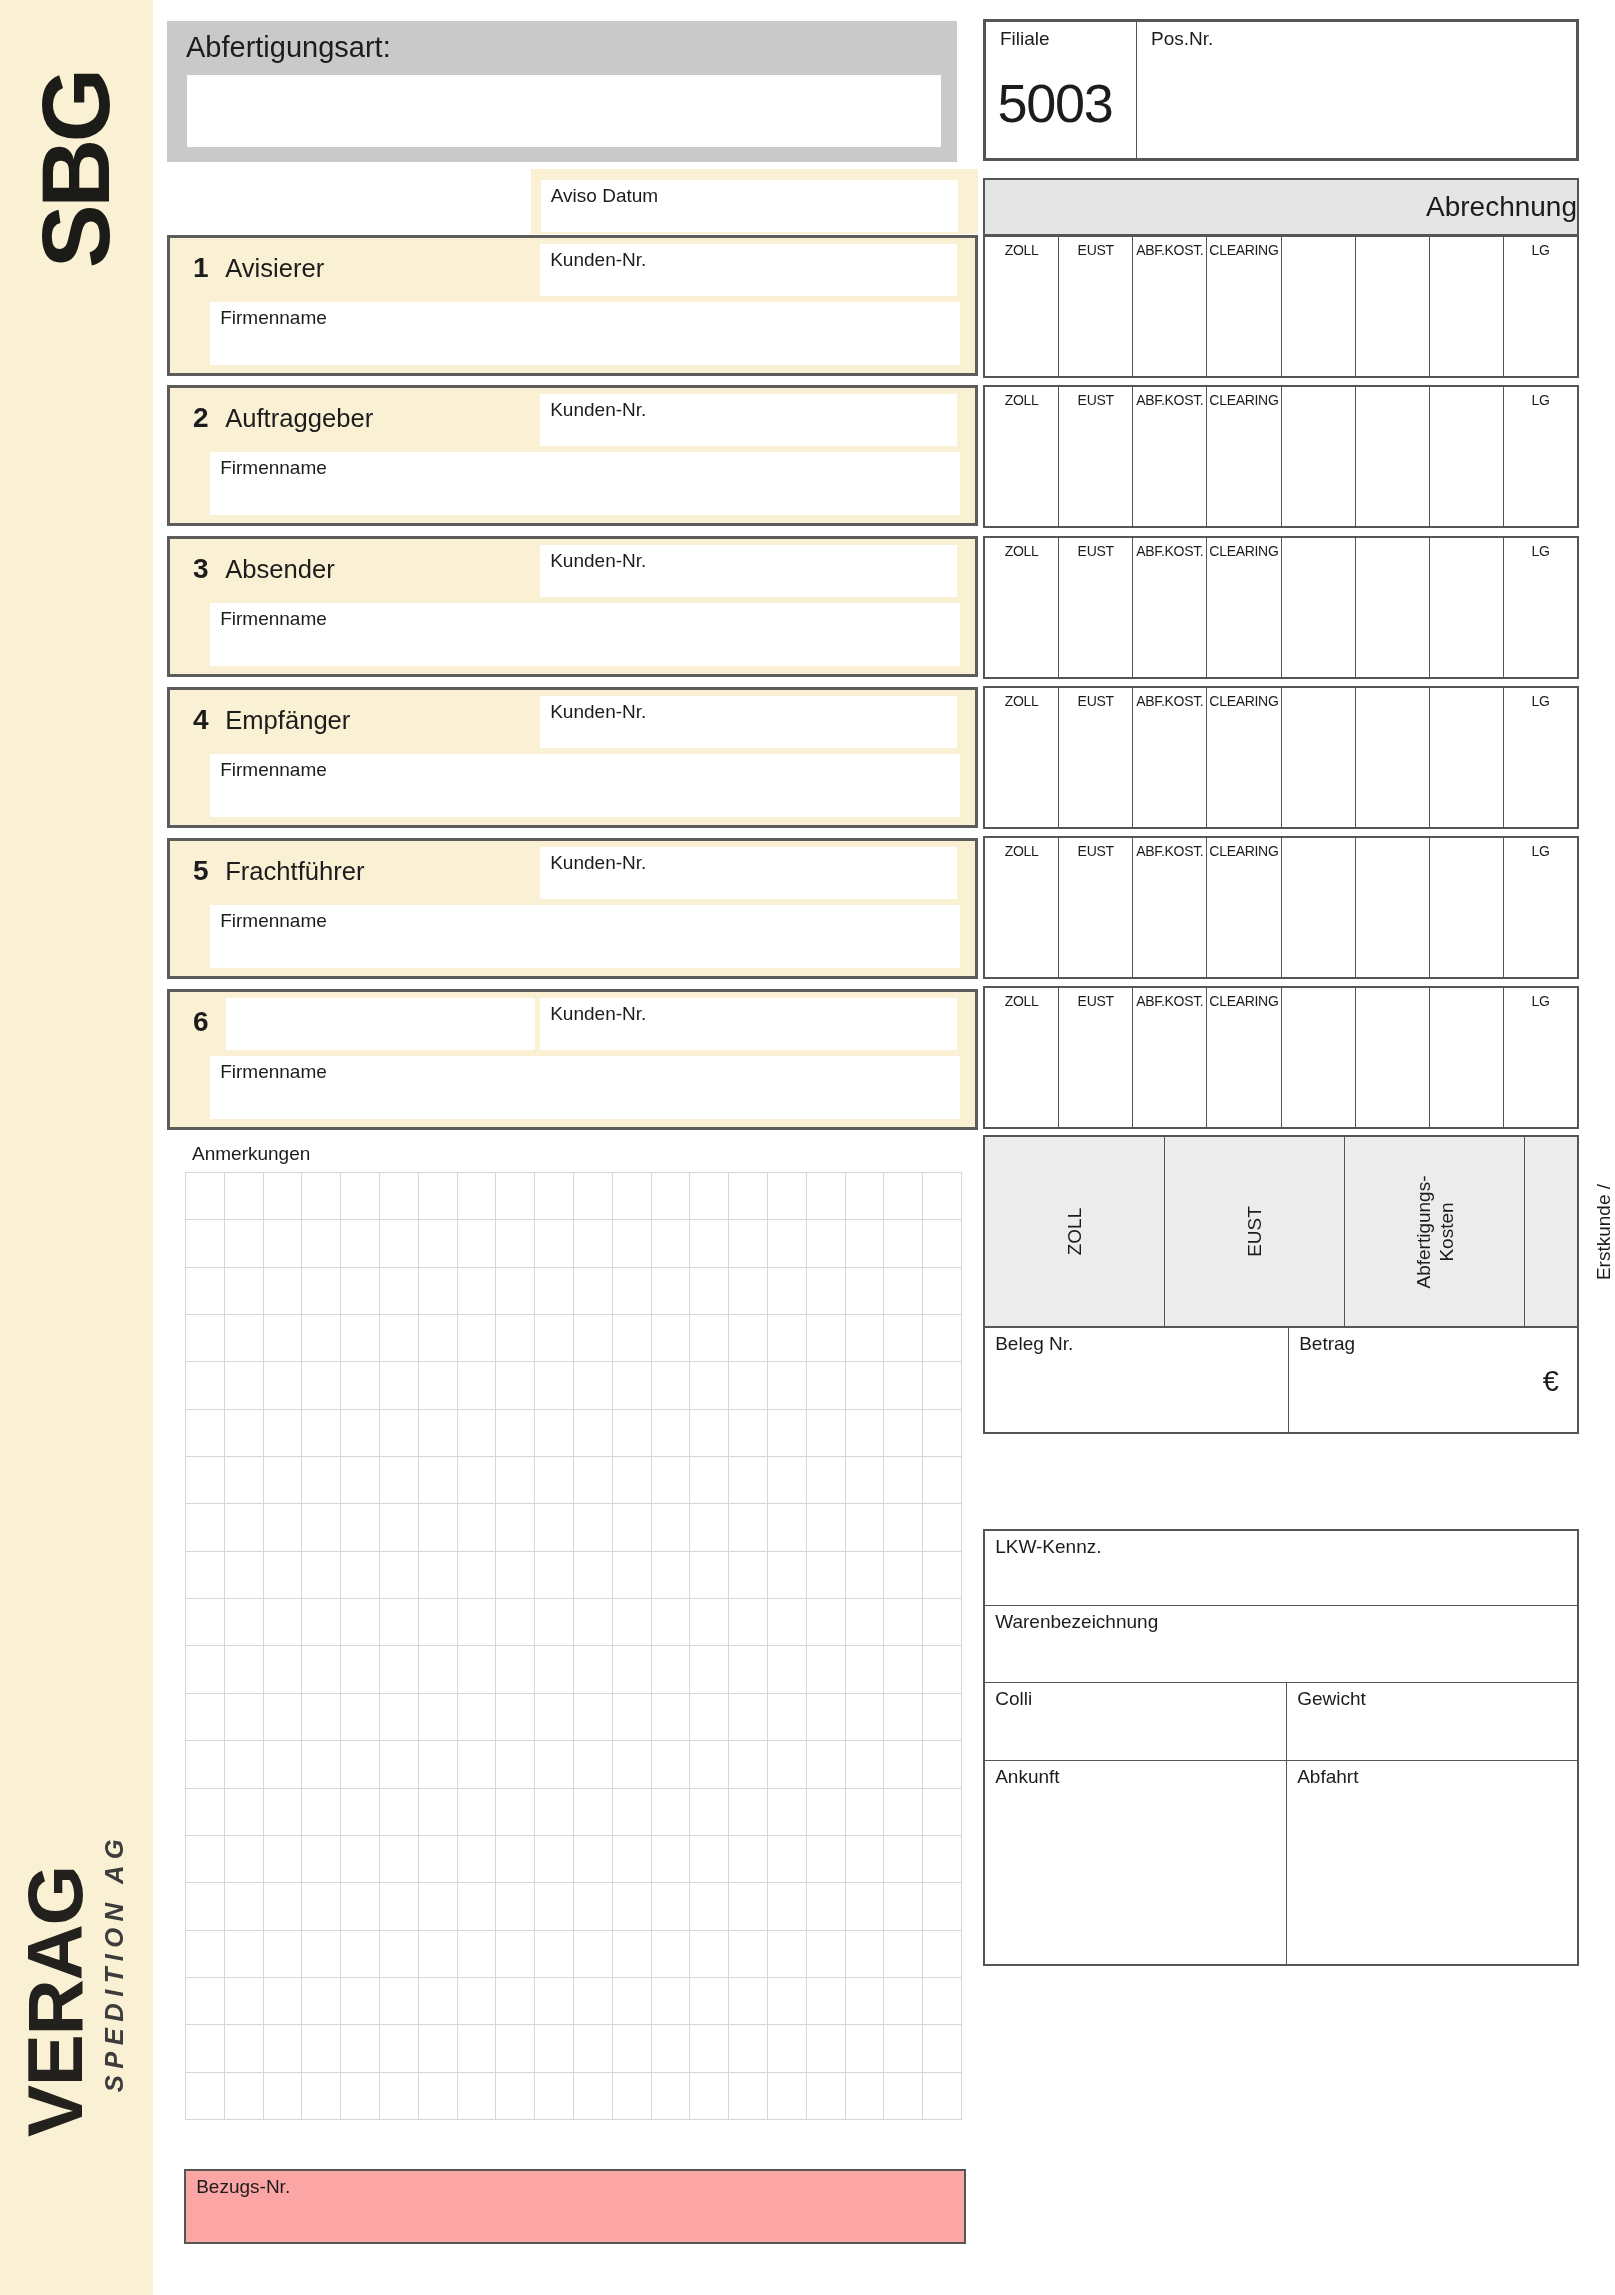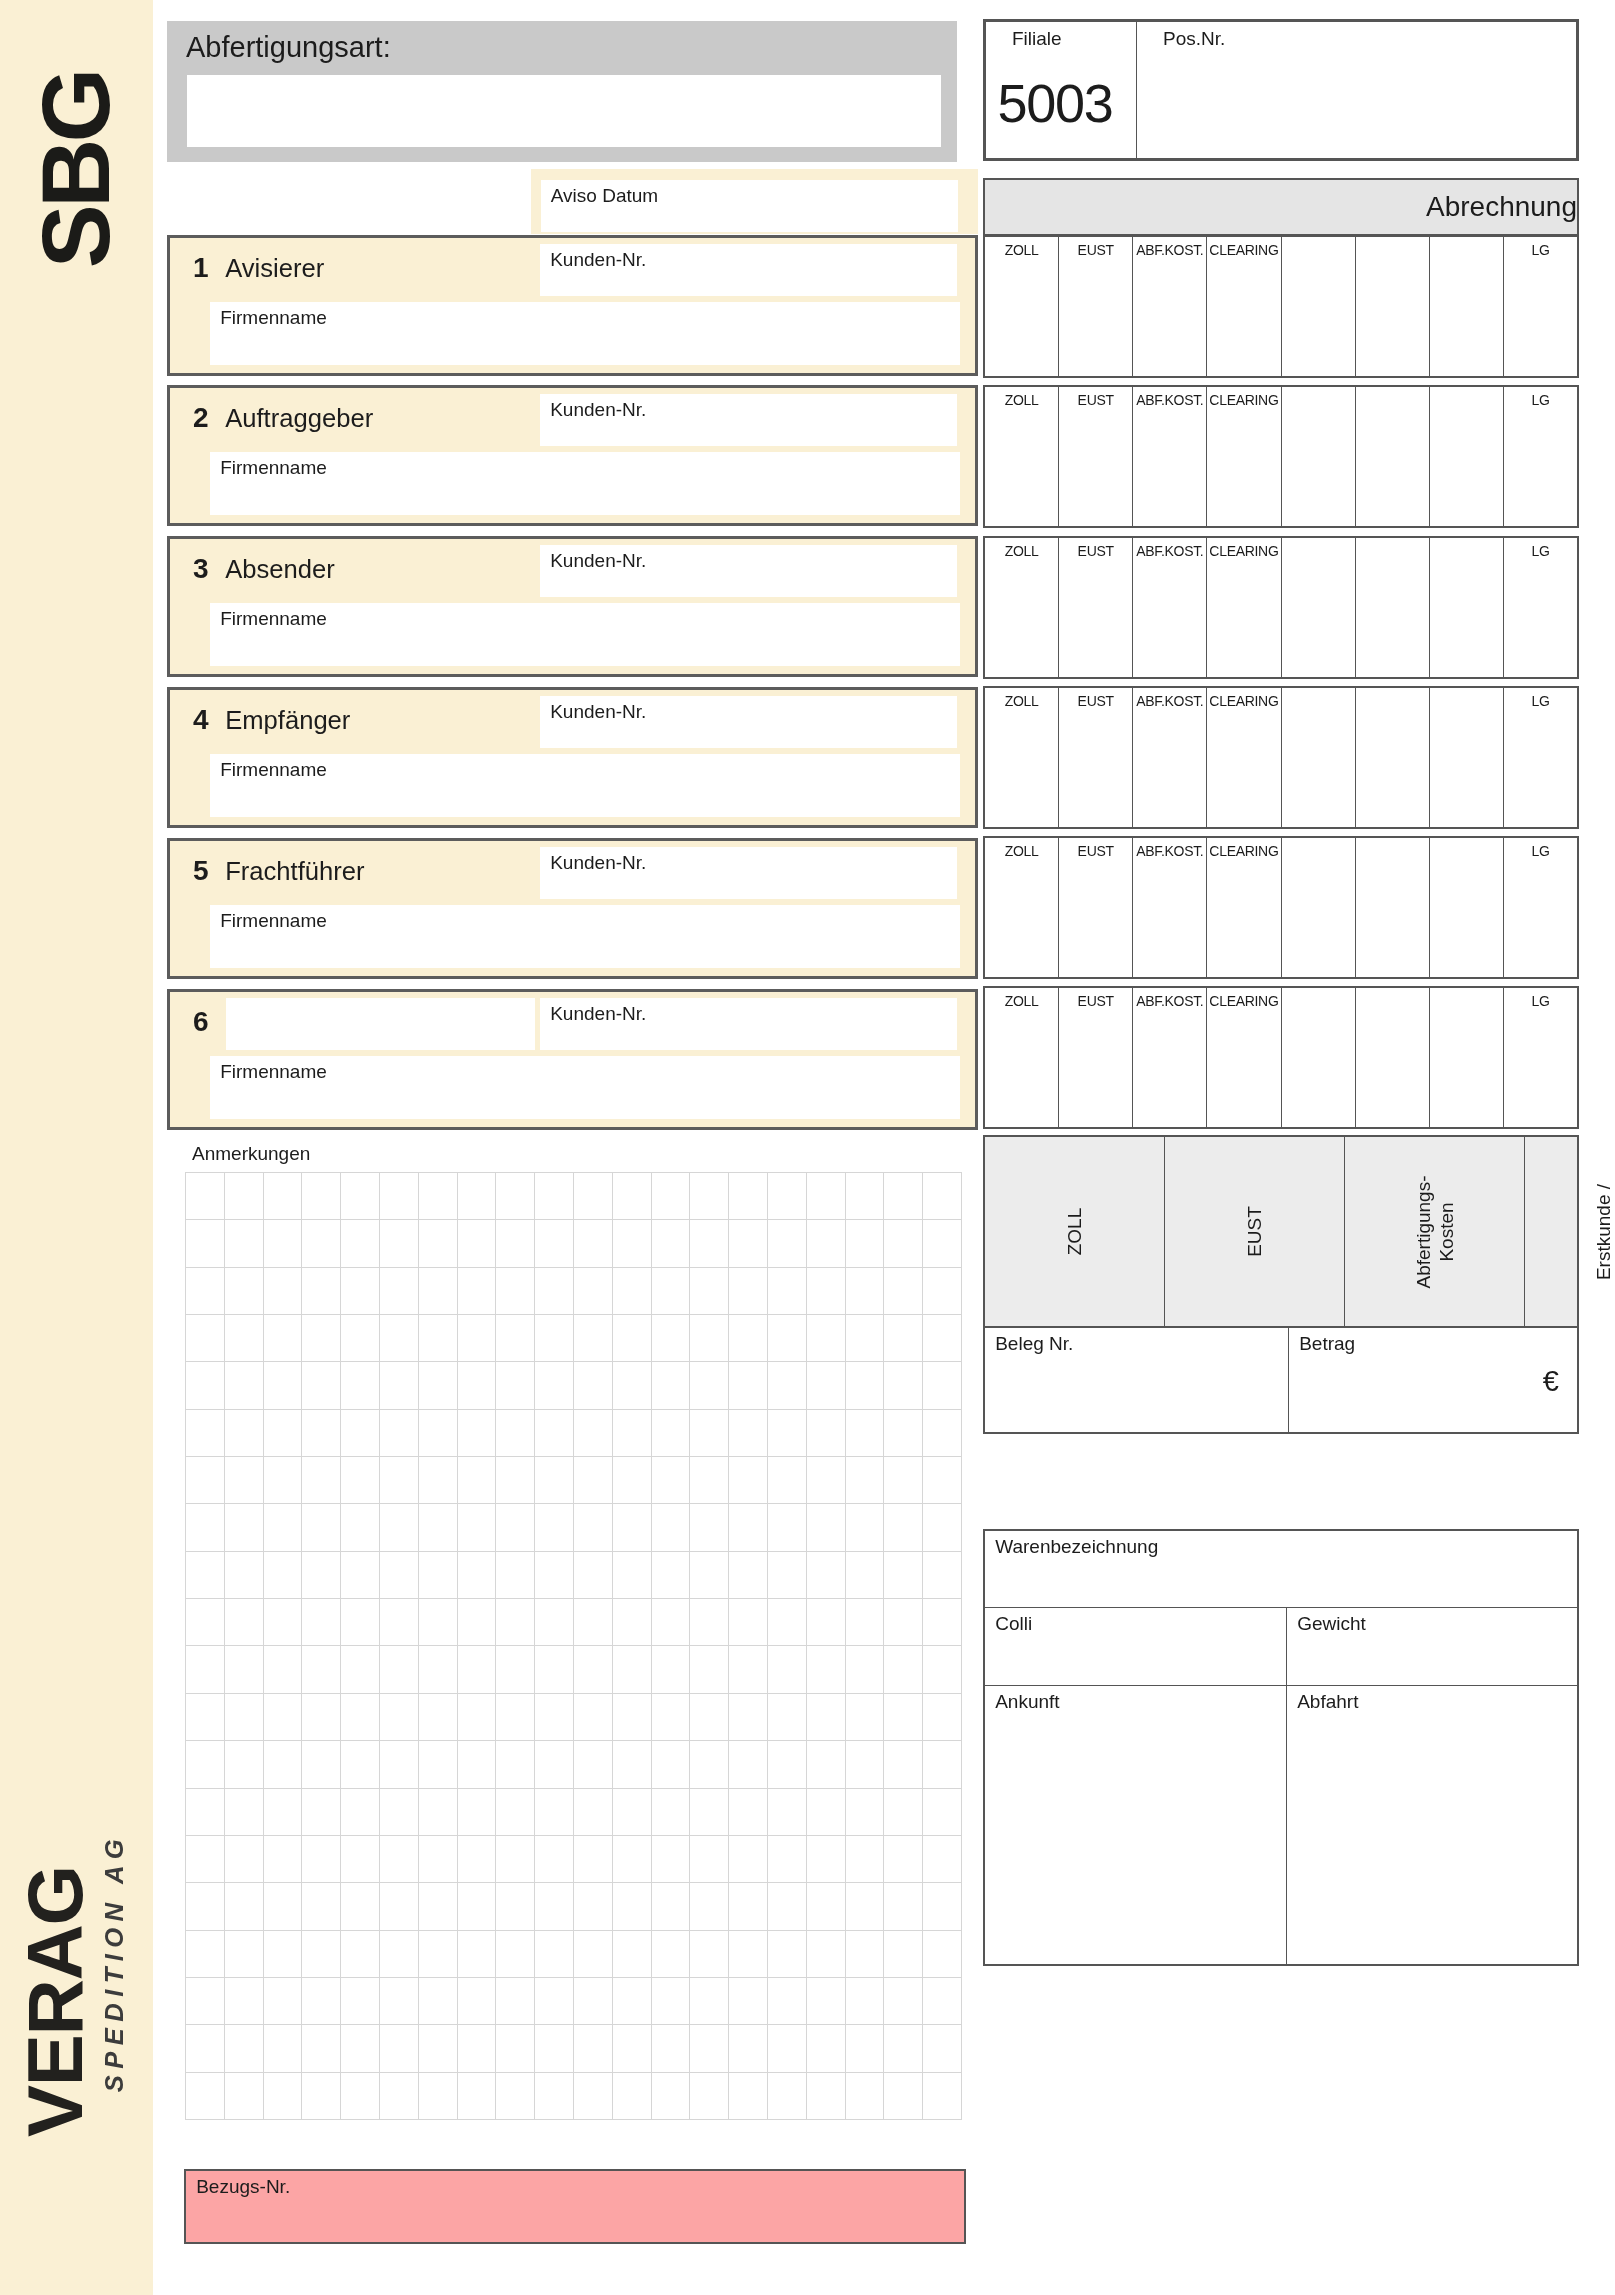--- a/index.html
+++ b/index.html
@@ -33,7 +33,7 @@
     background:#ffffff; border:3.2px solid #555; display:flex; }
   .fil-cell { width:151px; border-right:1.9px solid #555; position:relative; }
   .pos-cell { flex:1; position:relative; }
-  .small-label { position:absolute; left:26px; top:6.4px; font-size:19px; }
+  .small-label { position:absolute; left:14px; top:6.4px; font-size:19px; }
   .fil-value { position:absolute; left:11.5px; top:50px; font-size:54px; font-weight:normal; letter-spacing:-1.3px; }
 
   

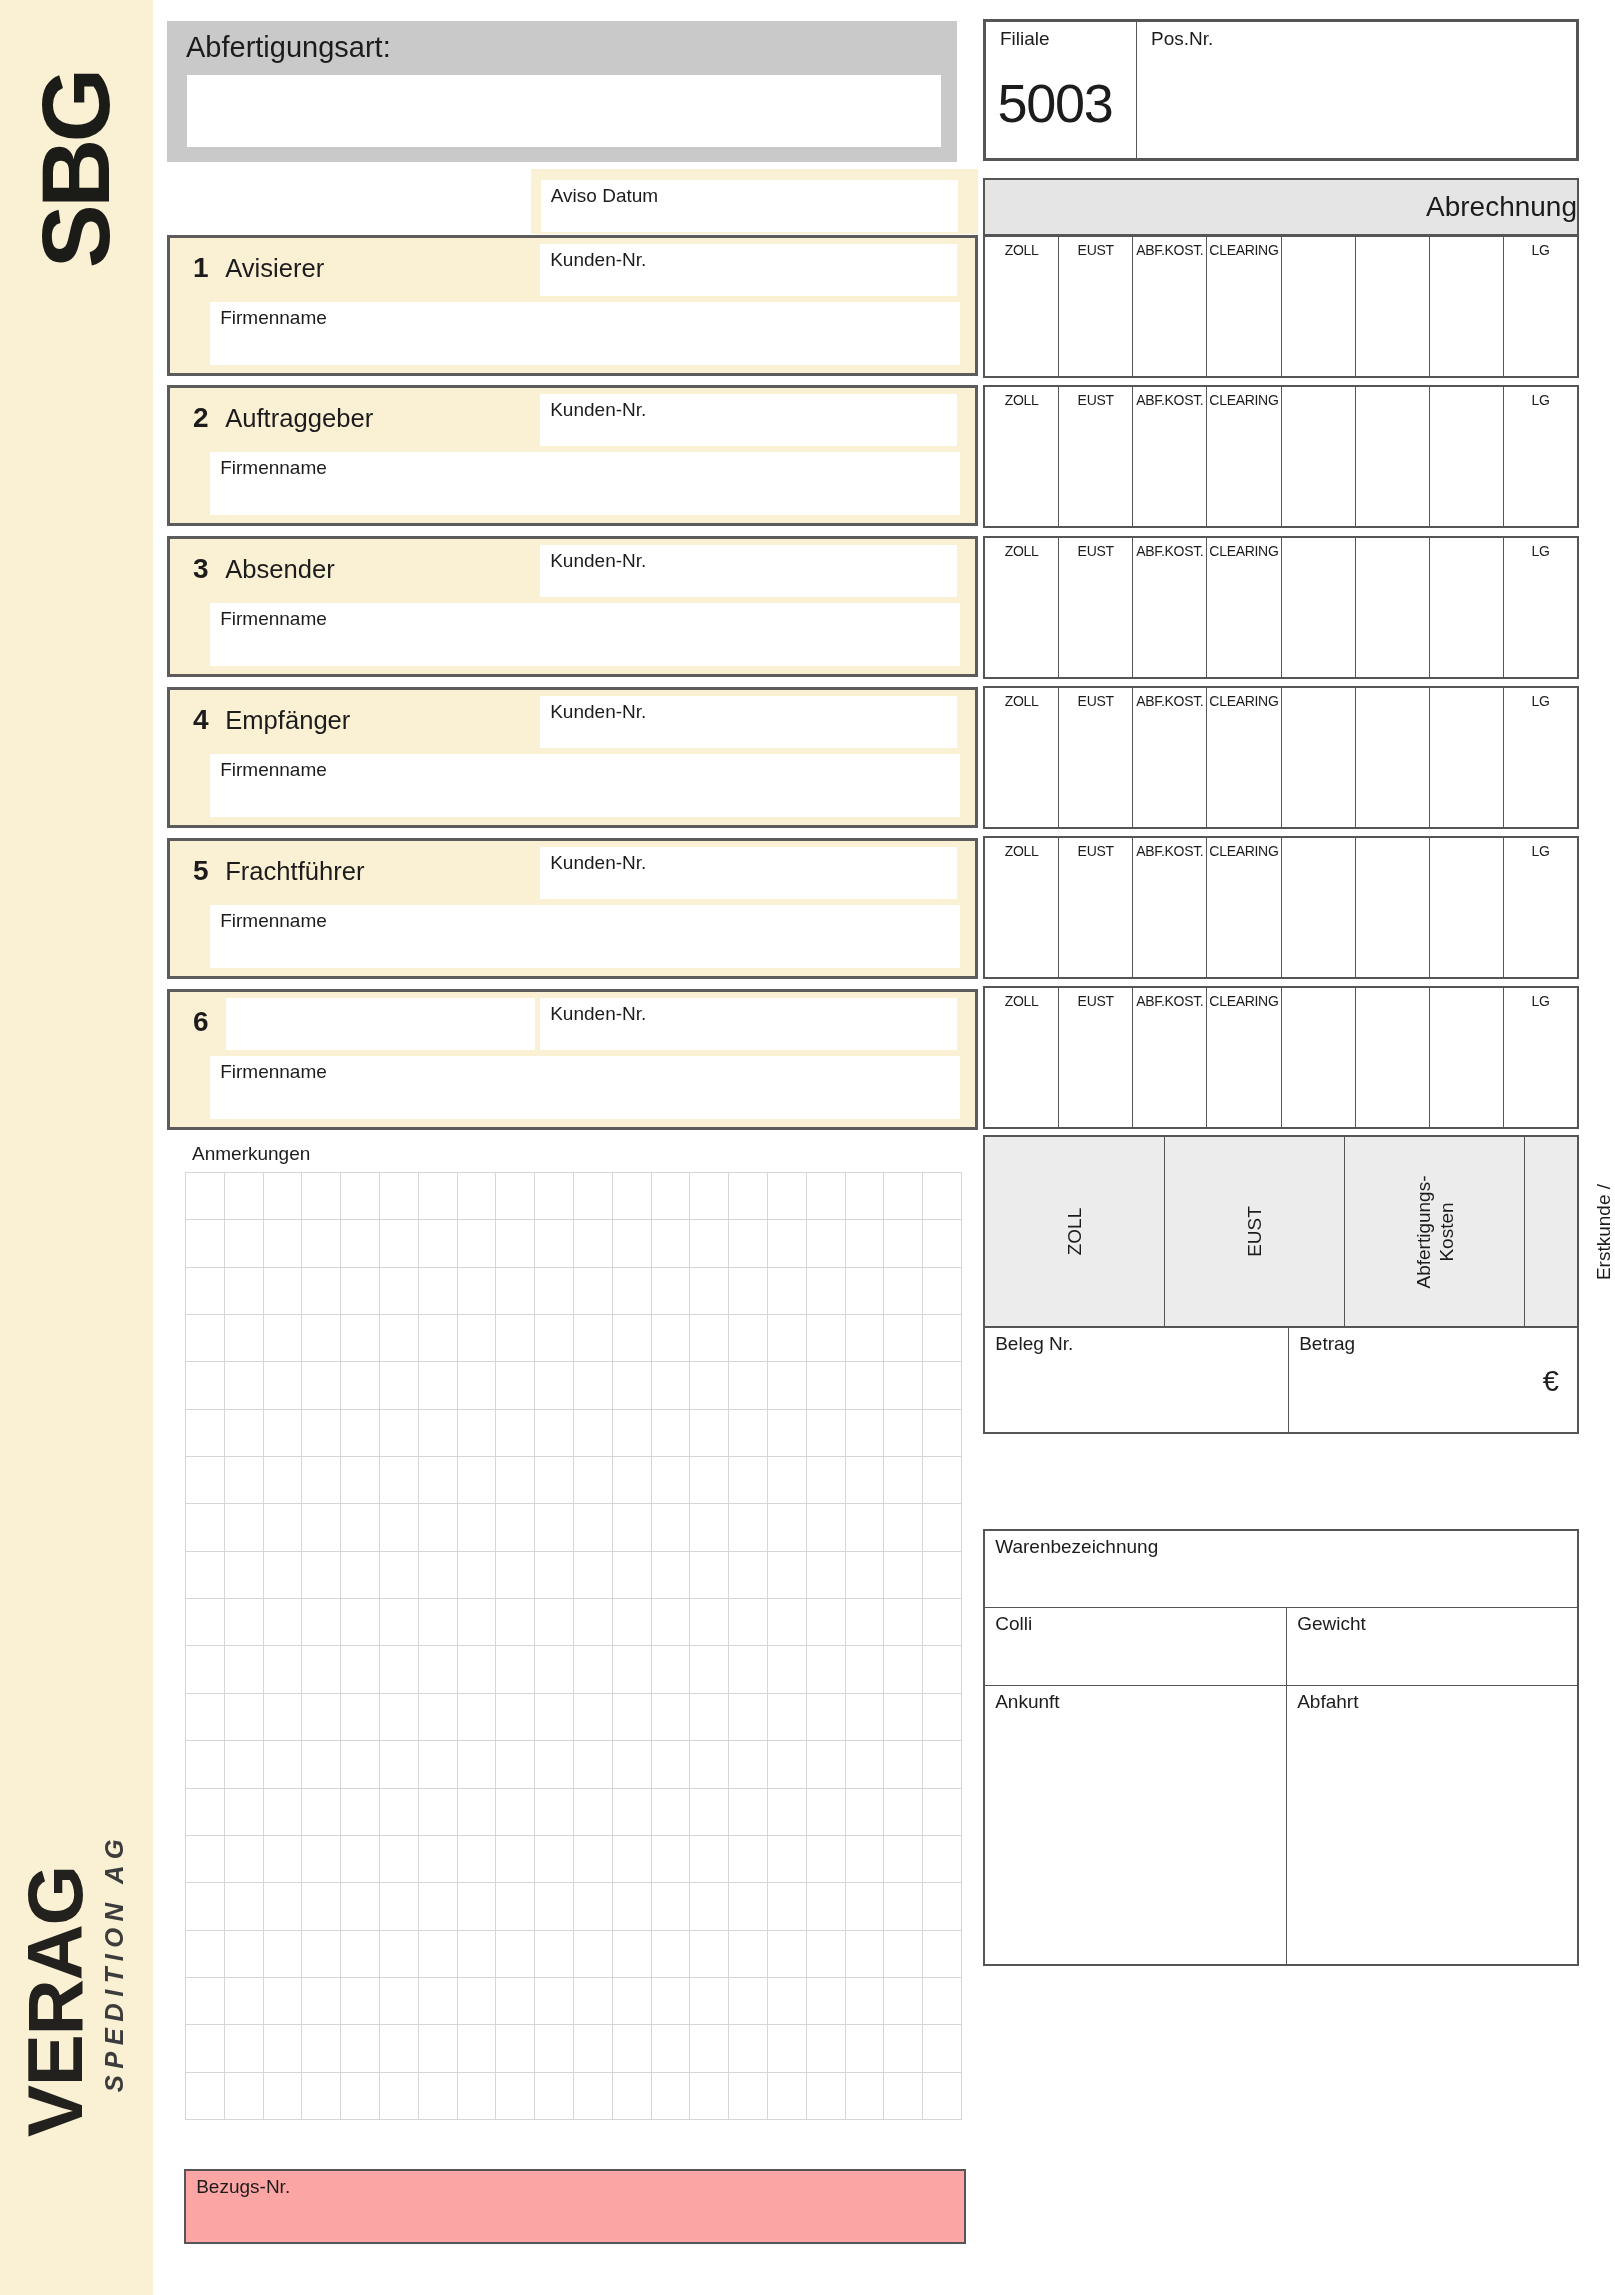--- a/index.html
+++ b/index.html
@@ -709,6 +709,9 @@
     </div>
 
   <div class="lkw">
+    <div class="lkw-row lkw-r1">
+      <div class="box-label">LKW-Kennz.</div>
+    </div>
     <div class="lkw-row lkw-r2">
       <div class="box-label">Warenbezeichnung</div>
     </div>

